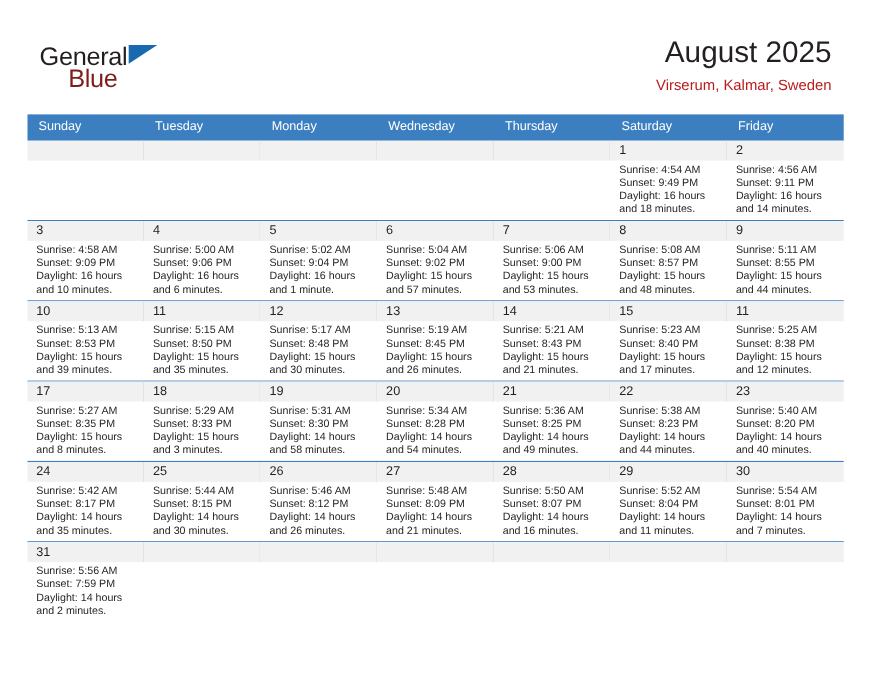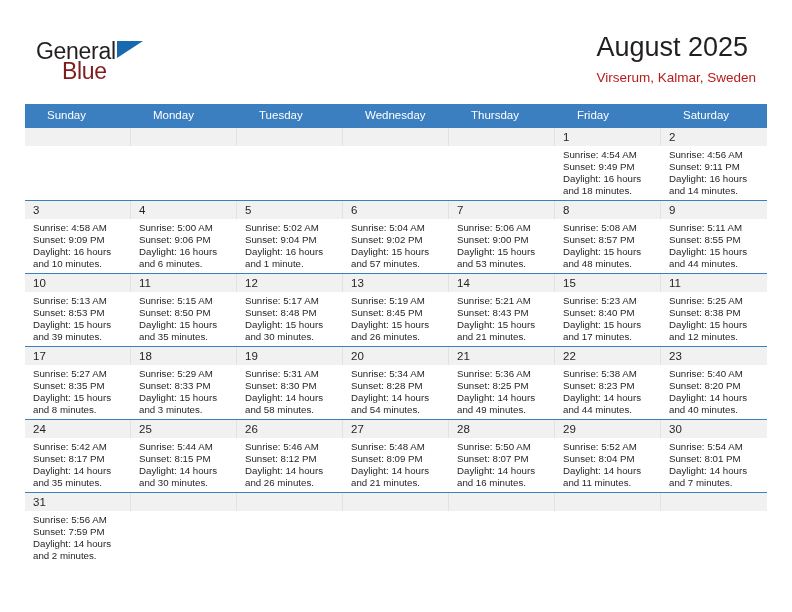--- a/index.html
+++ b/index.html
@@ -68,6 +68,7 @@
     position: absolute;
     right: 36px;
     top: 30px;
+    text-align: right;
   }
   .cal-title {
     font-size: 27px;

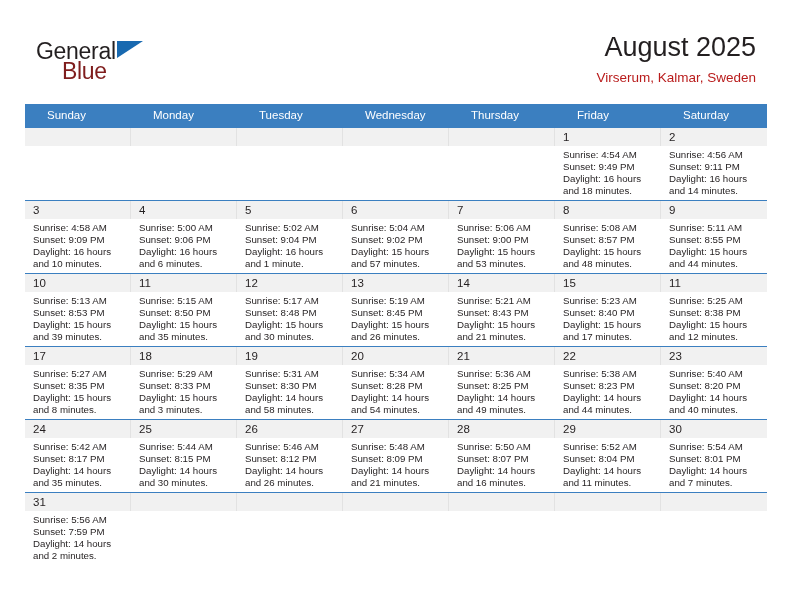--- a/index.html
+++ b/index.html
@@ -99,7 +99,7 @@
   .weekday {
     flex: 1 1 0;
     box-sizing: border-box;
-    padding: 4px 0 5px 22px;
+    padding: 4px 0 5px 10px;
     font-size: 11.5px;
     color: #ffffff;
     line-height: 15px;

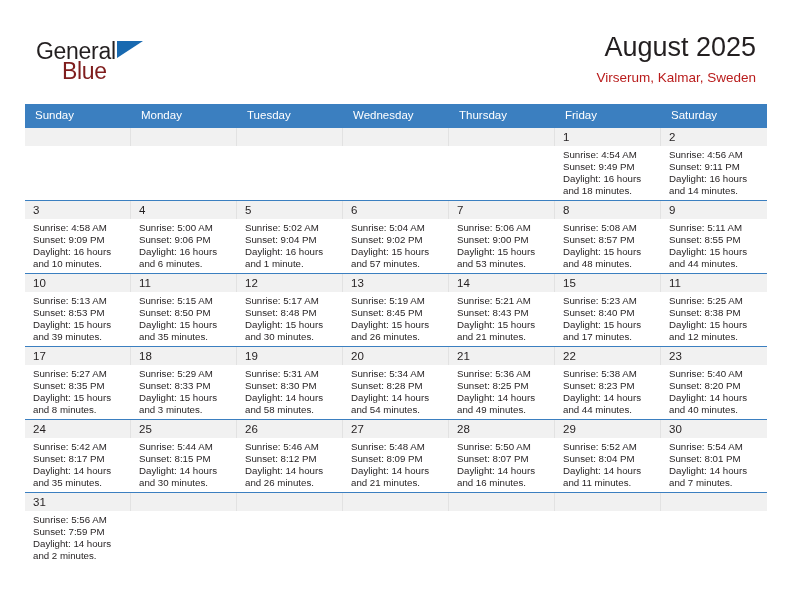--- a/index.html
+++ b/index.html
@@ -177,8 +177,8 @@
 
     <div class="weekday-row">
       <div class="weekday">Sunday</div>
+      <div class="weekday">Tuesday</div>
       <div class="weekday">Monday</div>
-      <div class="weekday">Tuesday</div>
       <div class="weekday">Wednesday</div>
       <div class="weekday">Thursday</div>
       <div class="weekday">Friday</div>

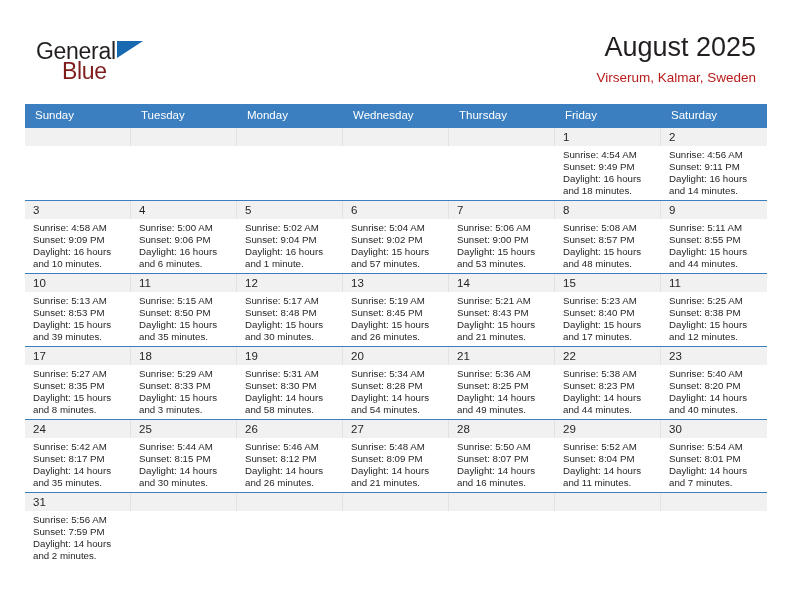--- a/index.html
+++ b/index.html
@@ -181,8 +181,8 @@
       <div class="weekday">Monday</div>
       <div class="weekday">Wednesday</div>
       <div class="weekday">Thursday</div>
+      <div class="weekday">Saturday</div>
       <div class="weekday">Friday</div>
-      <div class="weekday">Saturday</div>
     </div>
 
     <div id="weeks-container">

